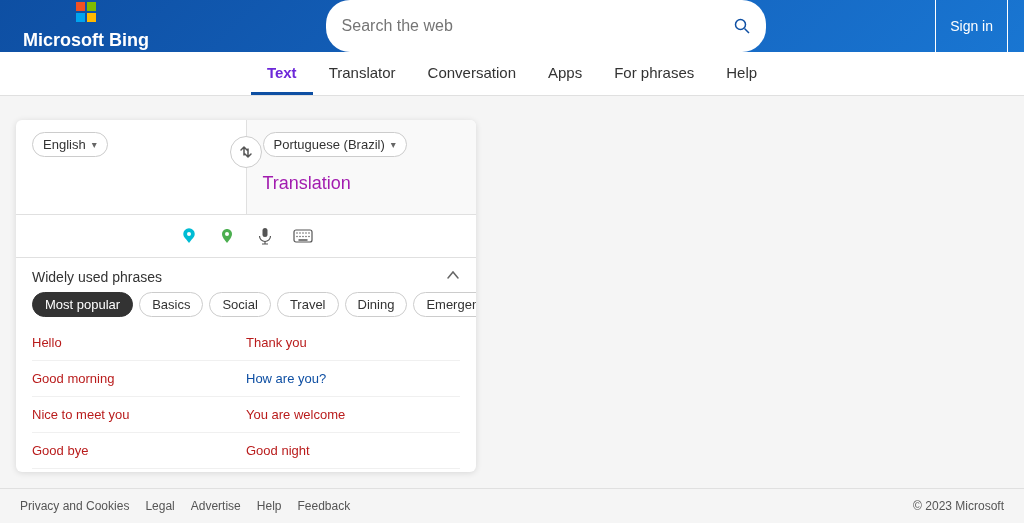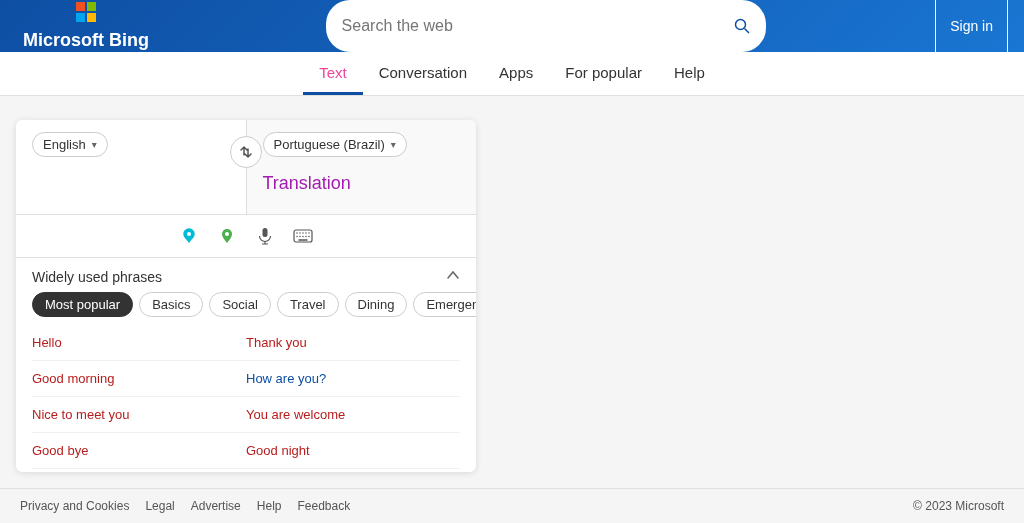--- a/index.html
+++ b/index.html
@@ -92,8 +92,8 @@
     }
     .nav-item.active {
       border-bottom: 3px solid #0e4fa3;
-      color: #ec4899;
-      font-weight: 400;
+      color: #6d28d9;
+      font-weight: 700;
     }
 
     

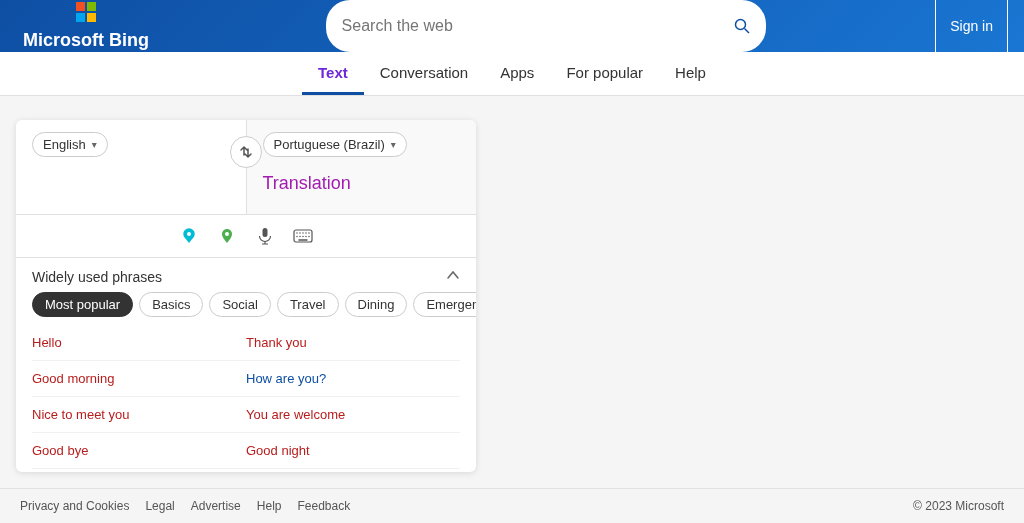--- a/index.html
+++ b/index.html
@@ -321,6 +321,7 @@
 
 <nav class="nav">
   <a class="nav-item active">Text</a>
+  <a class="nav-item">Translator</a>
   <a class="nav-item">Conversation</a>
   <a class="nav-item">Apps</a>
   <a class="nav-item">For popular</a>

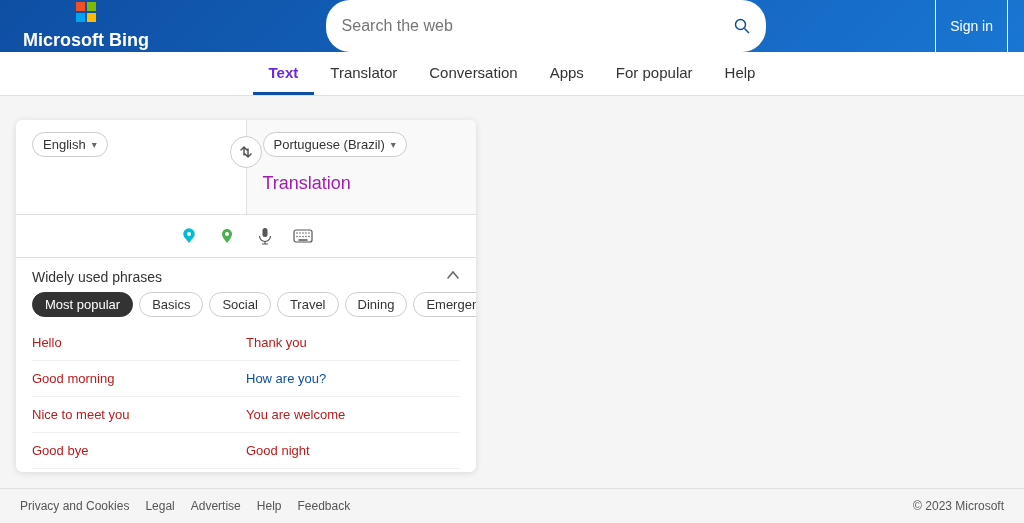--- a/index.html
+++ b/index.html
@@ -324,7 +324,7 @@
   <a class="nav-item">Translator</a>
   <a class="nav-item">Conversation</a>
   <a class="nav-item">Apps</a>
-  <a class="nav-item">For popular</a>
+  <a class="nav-item">For phrases</a>
   <a class="nav-item">Help</a>
 </nav>
 

